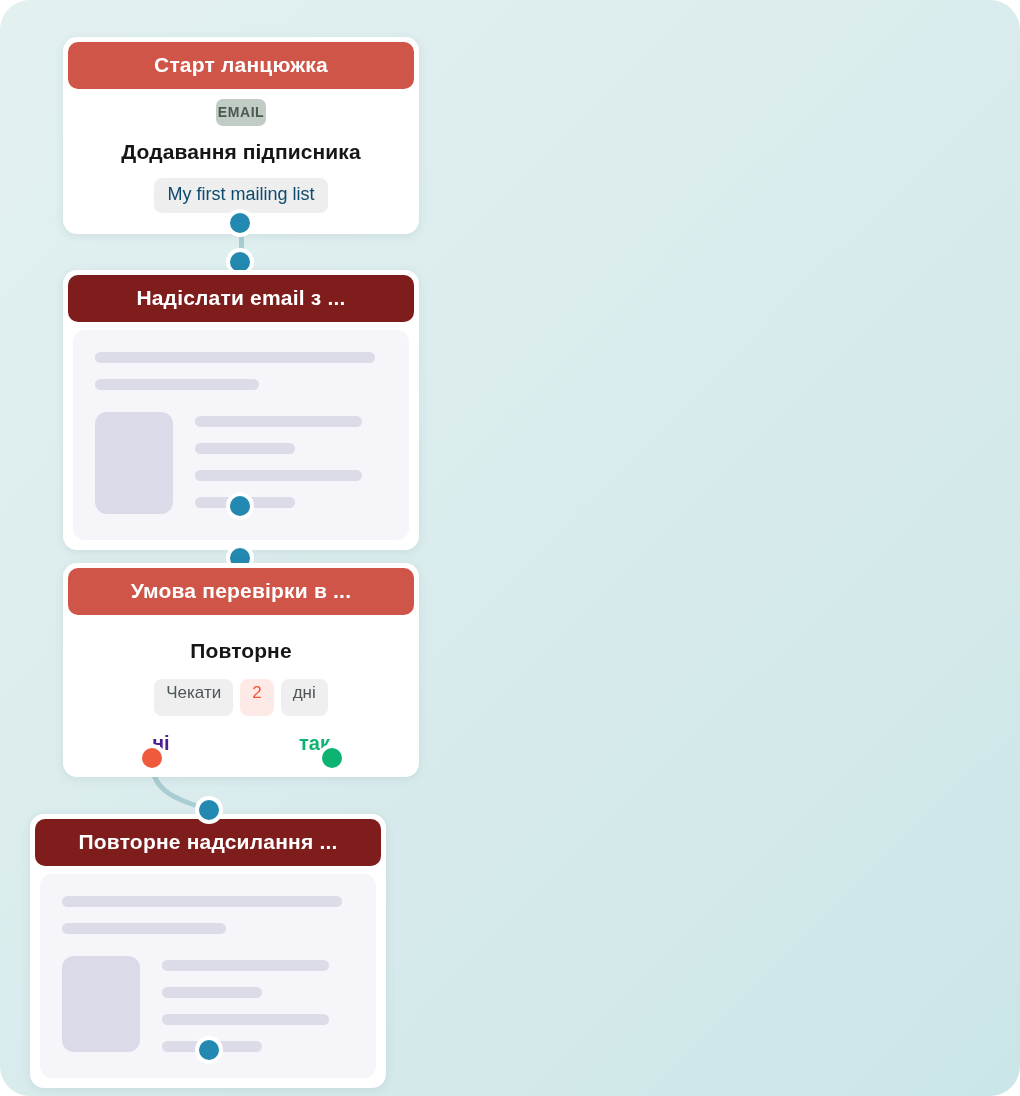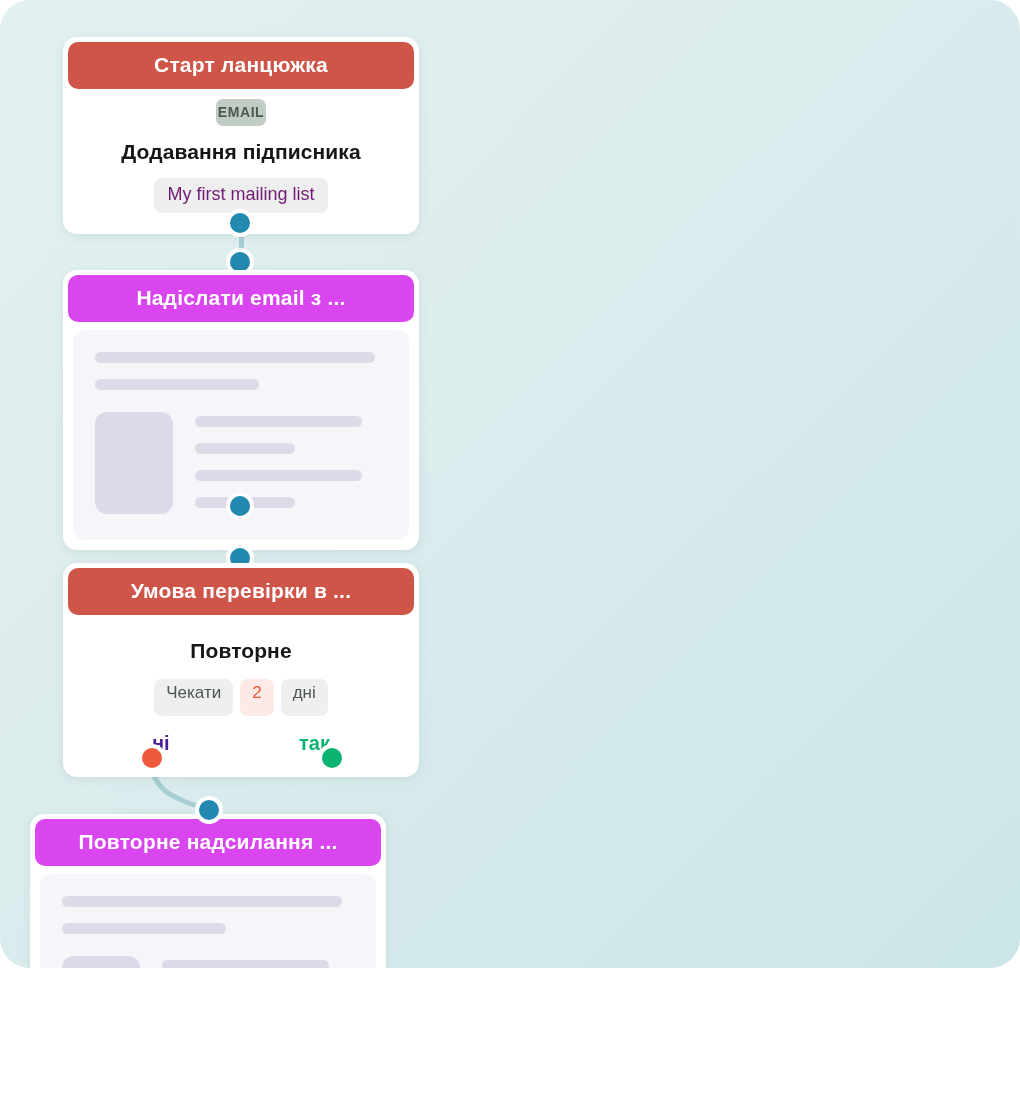--- a/index.html
+++ b/index.html
@@ -10,7 +10,7 @@
   }
   #canvas {
     position: relative;
-    width: 1020px; height: 968px;
+    width: 1020px; height: 1096px;
     border-radius: 30px;
     overflow: hidden;
     background: linear-gradient(135deg, #e2f0f0 0%, #ddedee 35%, #d4e9ea 70%, #cbe6e8 100%);

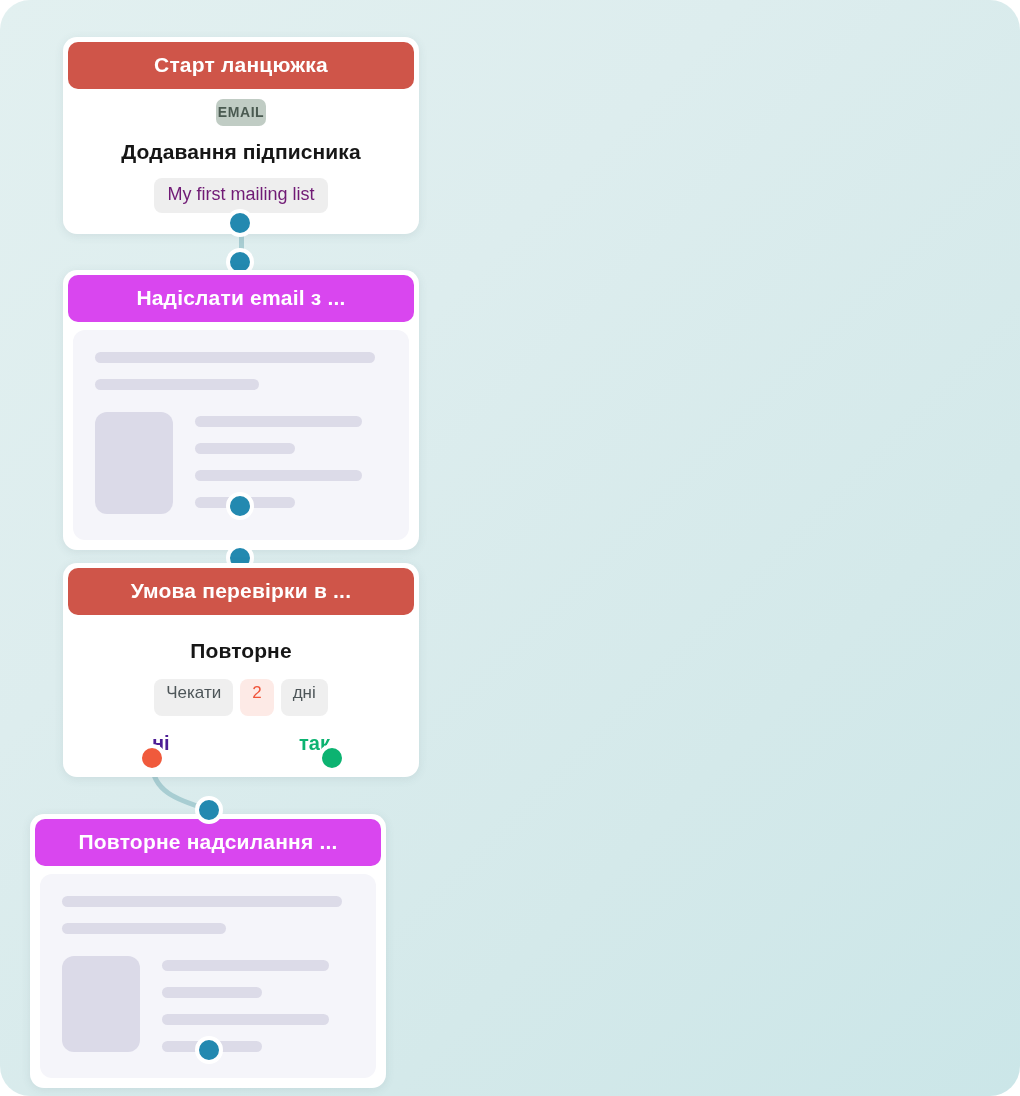--- a/index.html
+++ b/index.html
@@ -60,7 +60,7 @@
   .pill {
     display: inline-block;
     background: #eeeeee;
-    color: #701a75;
+    color: #0c4a6e;
     font-size: 18px;
     padding: 6px 13px 8px;
     border-radius: 8px;

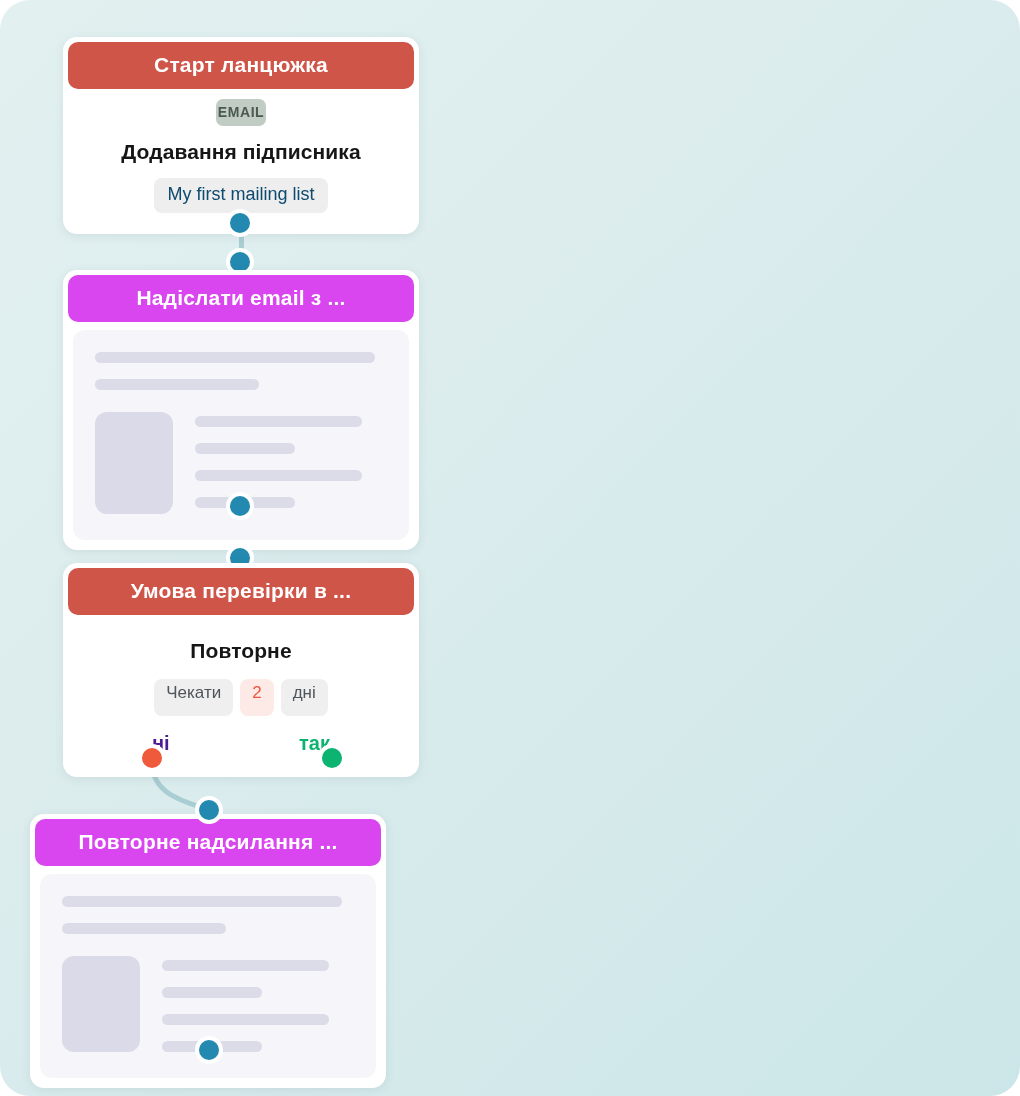--- a/index.html
+++ b/index.html
@@ -36,7 +36,7 @@
     overflow: hidden;
   }
   .hdr-red   { background: #cf5549; }
-  .hdr-green { background: #d946ef; }
+  .hdr-green { background: #7f1d1d; }
 
   .card-body { padding: 10px 12px 16px; text-align: center; }
 

